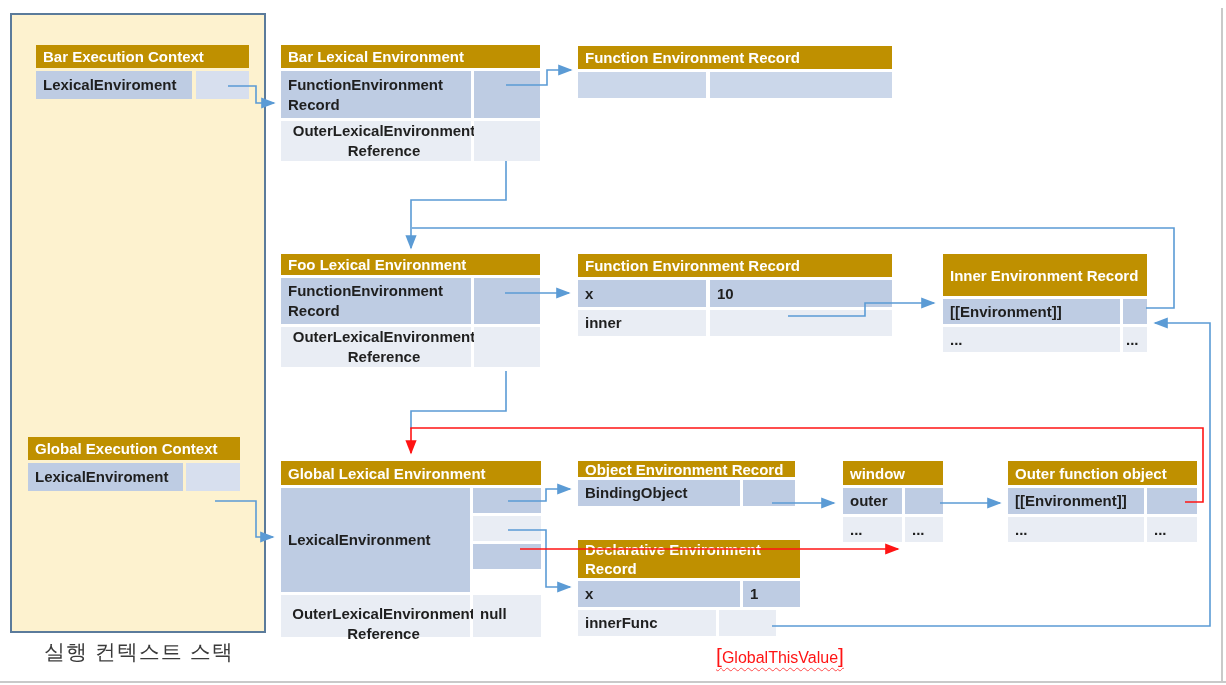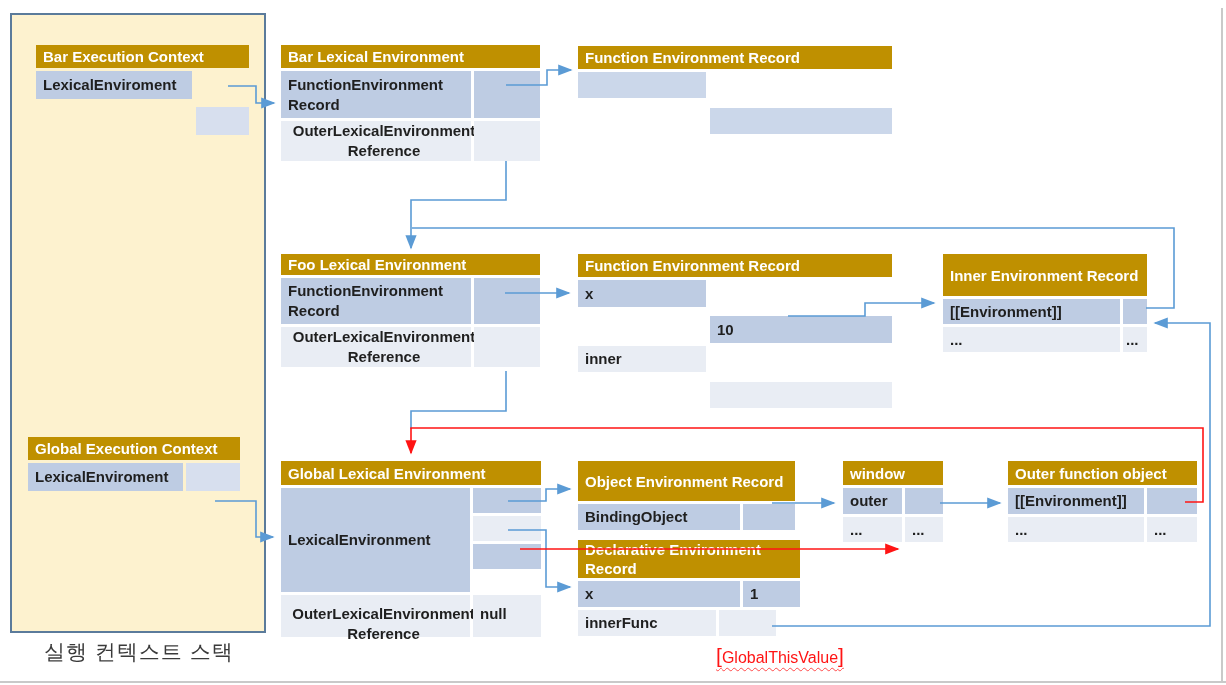--- a/index.html
+++ b/index.html
@@ -25,7 +25,7 @@
   .cell.ctr{justify-content:center;text-align:center;padding-left:16px;}
   .cell.topal{align-items:flex-start;padding-top:9px;}
   .gap3{margin-left:3px;}
-  .gap4{margin-left:4px;margin-top:36px;}
+  .gap4{margin-left:4px;}
   .subcol{display:flex;flex-direction:column;margin-left:3px;}
   .subcol .cell{padding-left:5px;}
   .subcol .cell + .cell{margin-top:3px;}

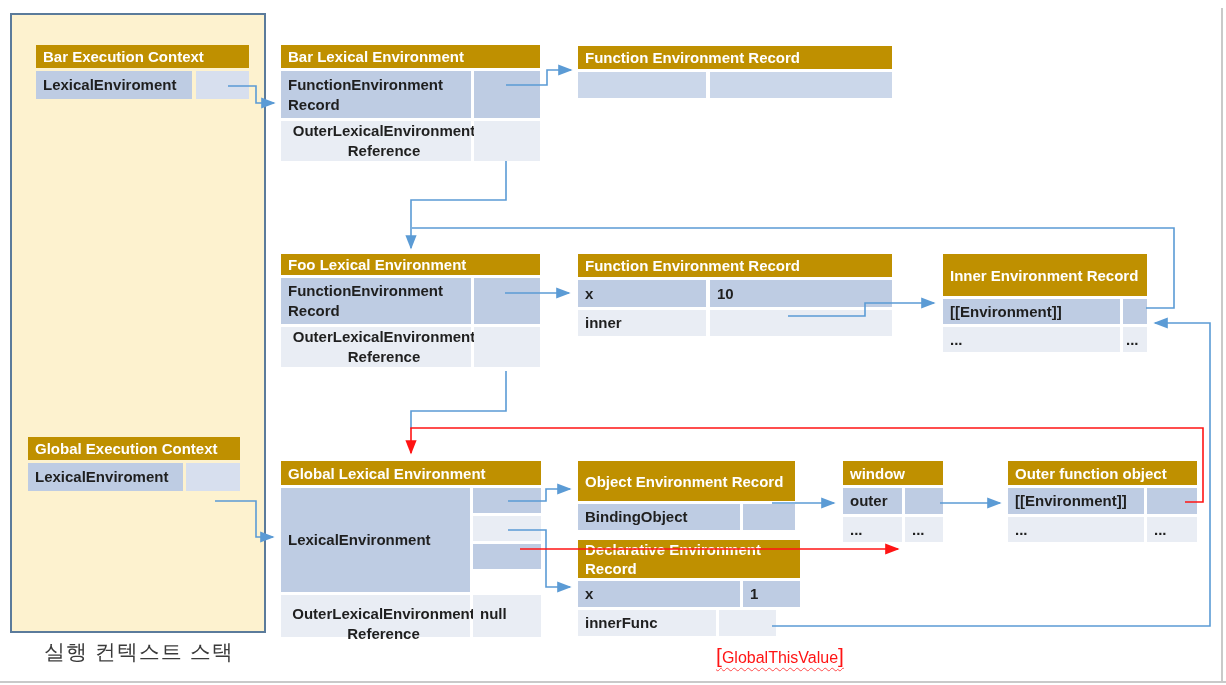--- a/index.html
+++ b/index.html
@@ -147,7 +147,7 @@
   </div>
 
   <div class="tbox" style="left:578px;top:461px;width:217px">
-    <div class="hd" style="height:40px">Object Environment Record</div>
+    <div class="hd" style="height:16px">Object Environment Record</div>
     <div class="row">
       <div class="cell" style="width:162px;height:26px">BindingObject</div>
       <div class="cell gap3" style="width:52px;height:26px"></div>

